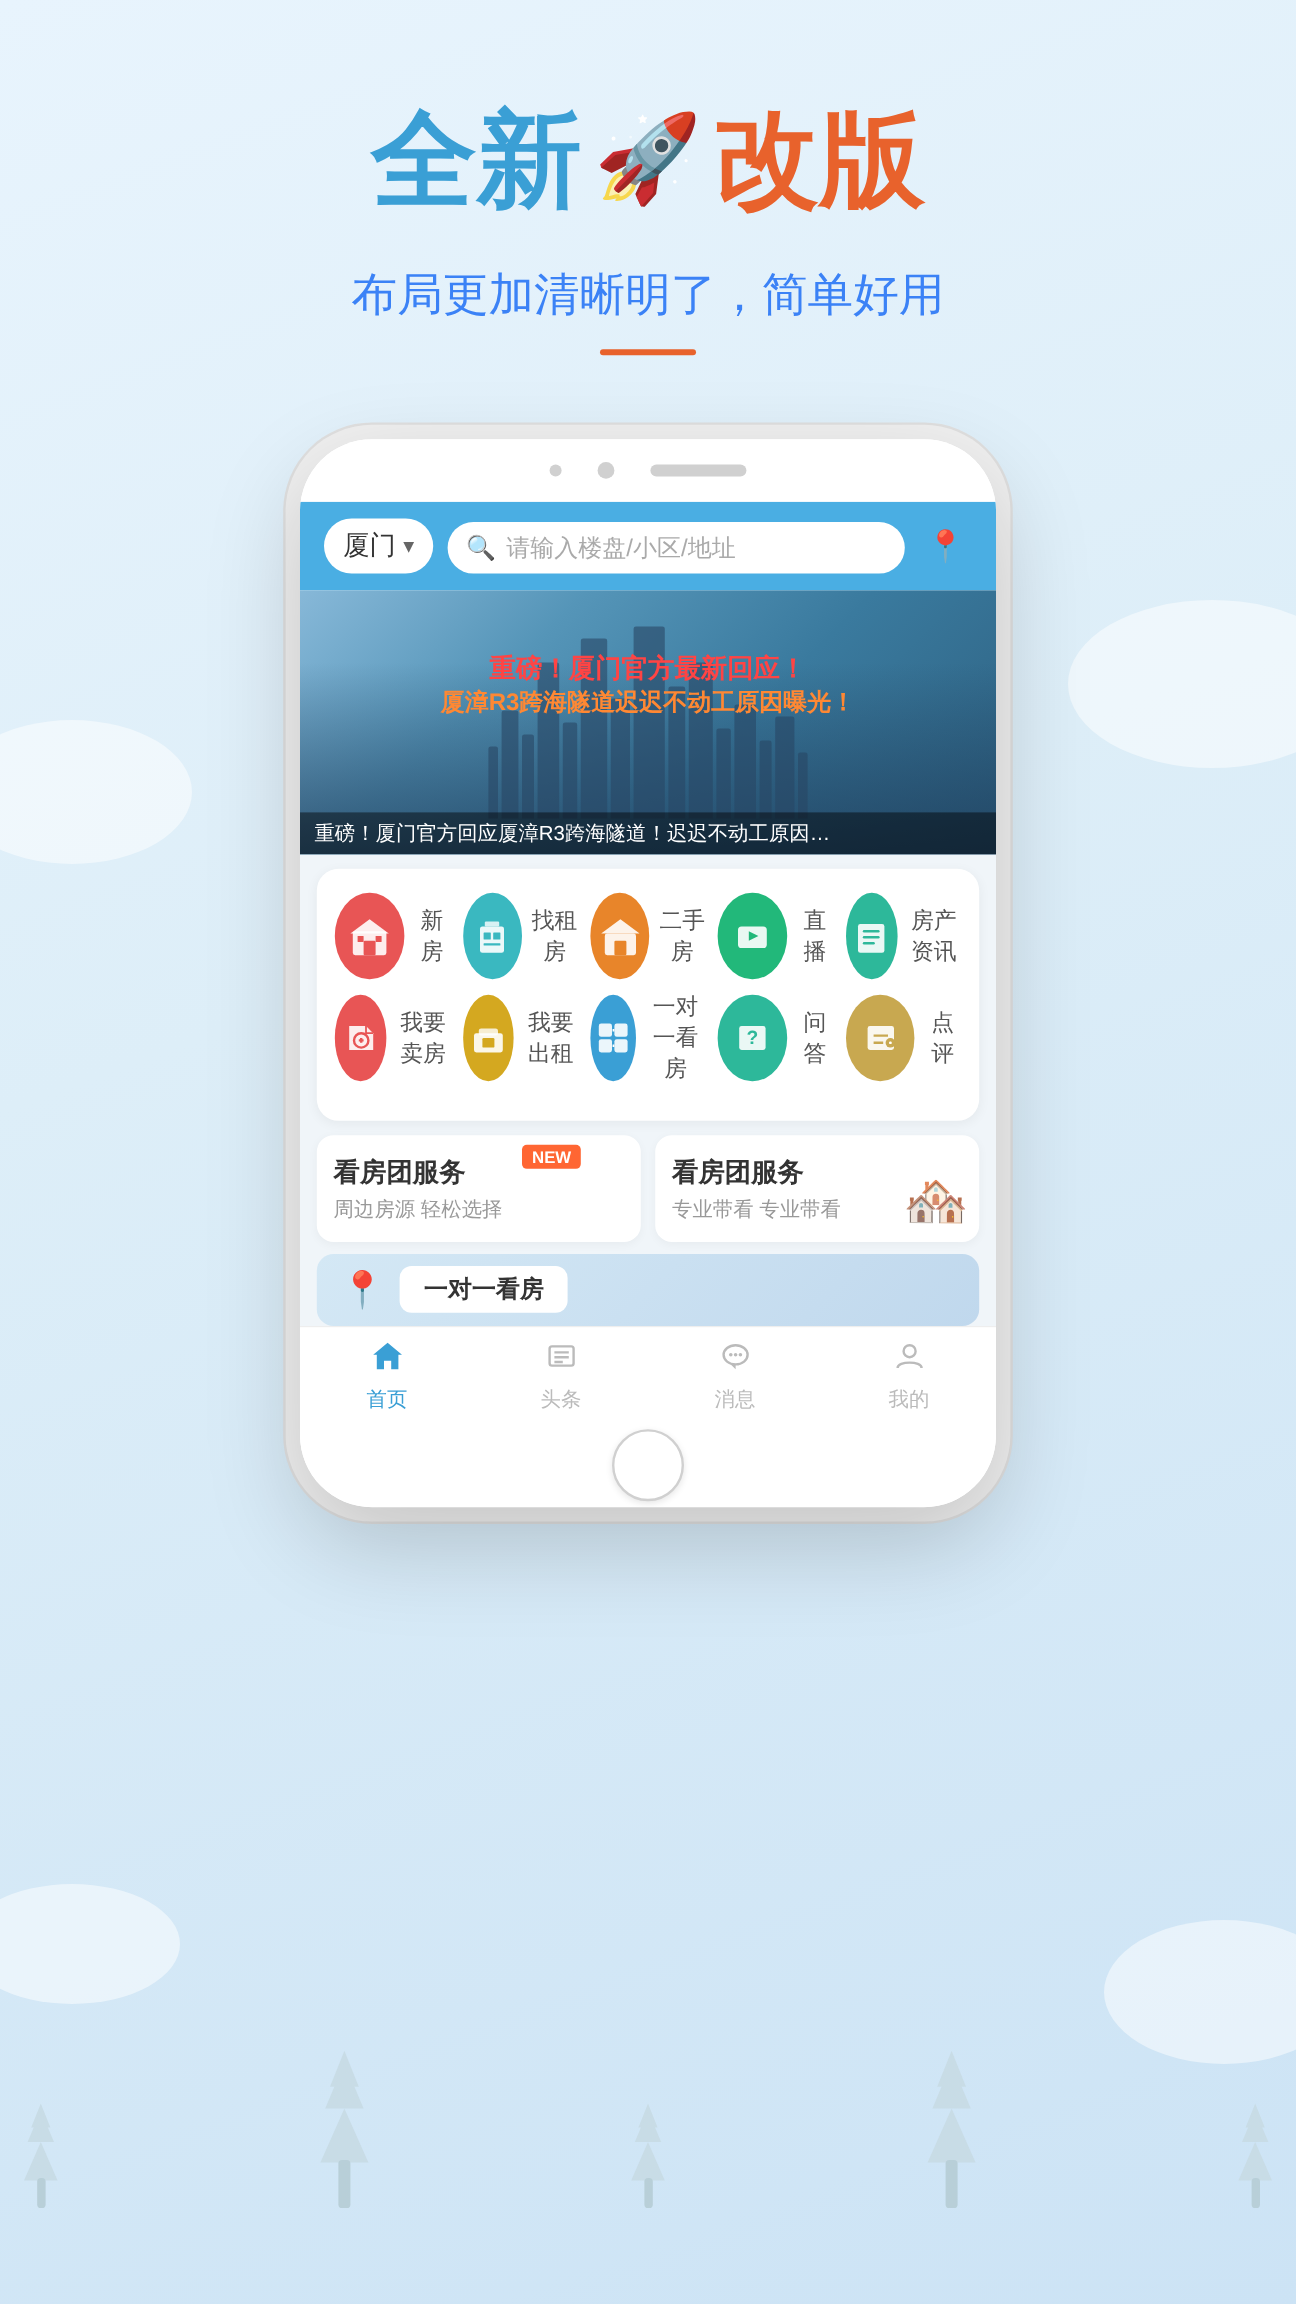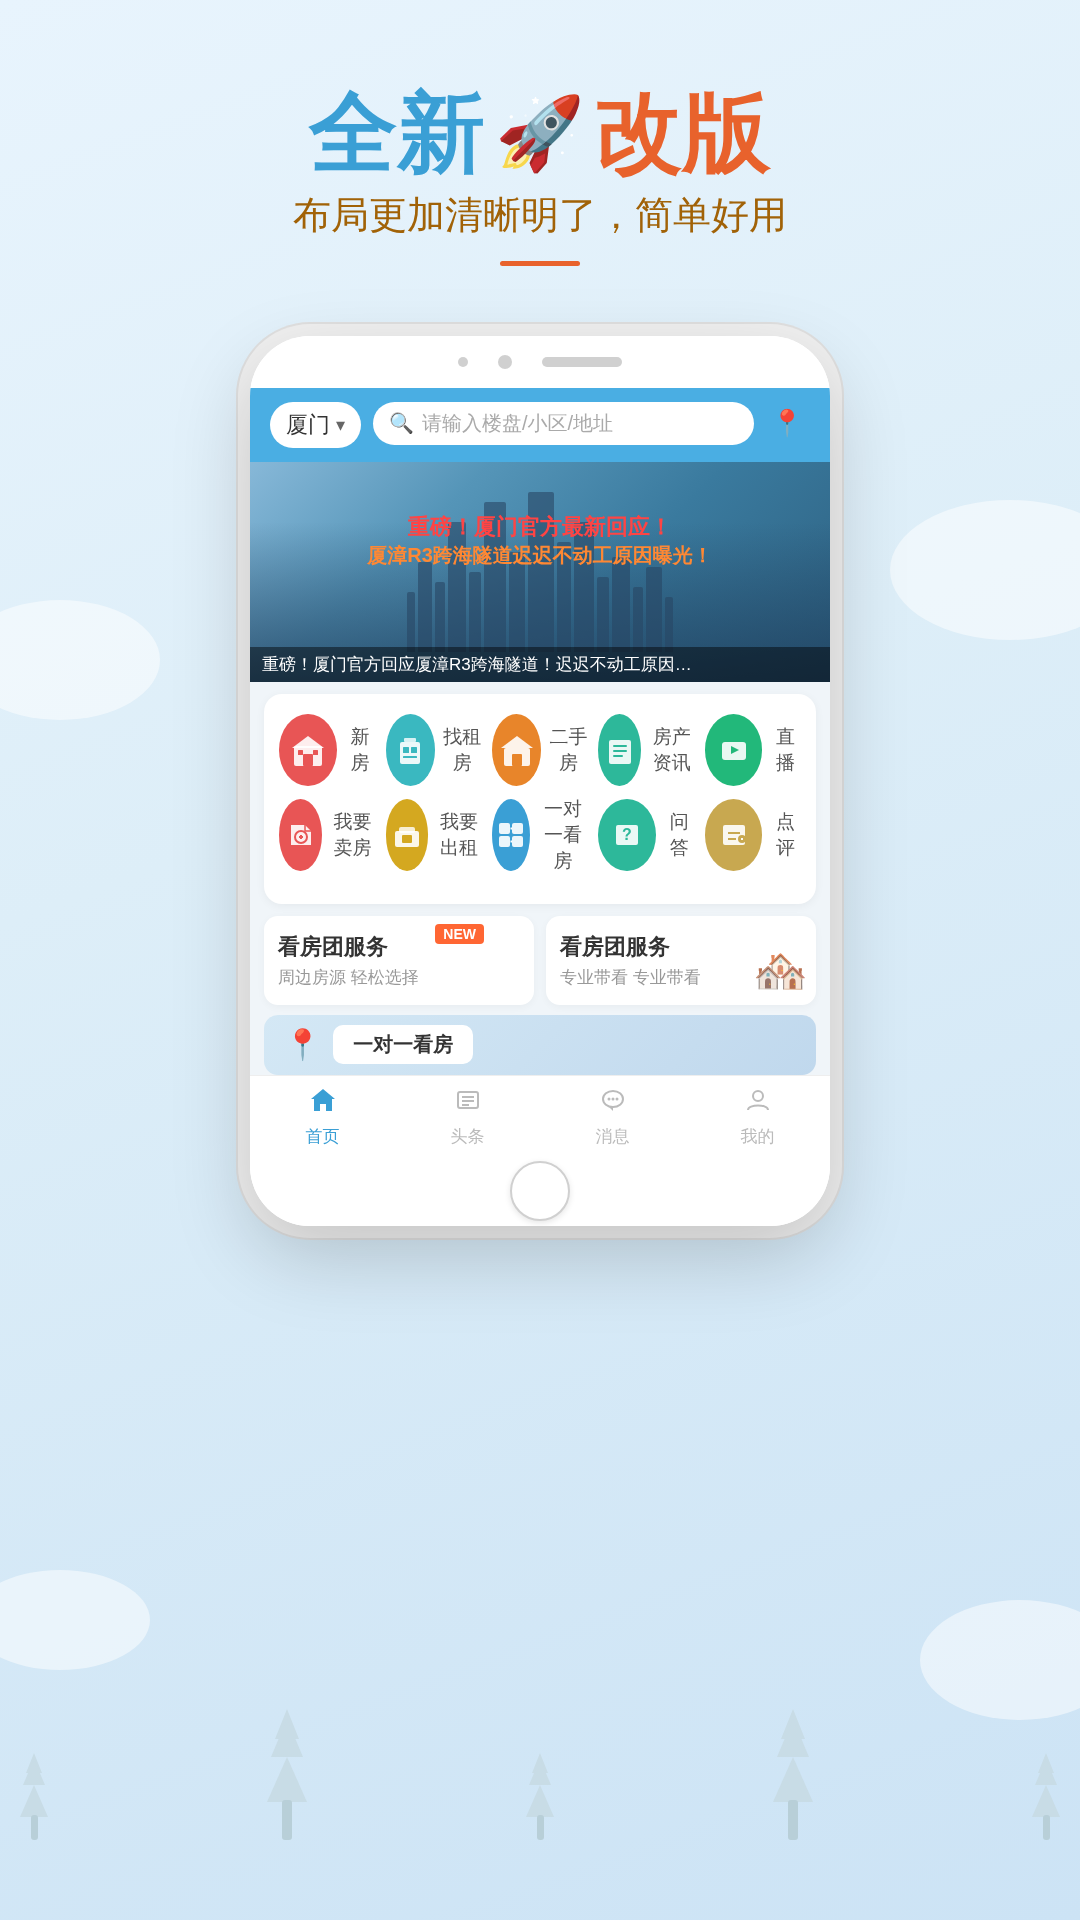--- a/index.html
+++ b/index.html
@@ -108,8 +108,8 @@
     }
     .hero-subtitle {
       font-size: 38px;
-      color: #a16207;
-      margin-top: 4px;
+      color: #3b82f6;
+      margin-top: 34px;
     }
     .hero-underline {
       width: 80px;

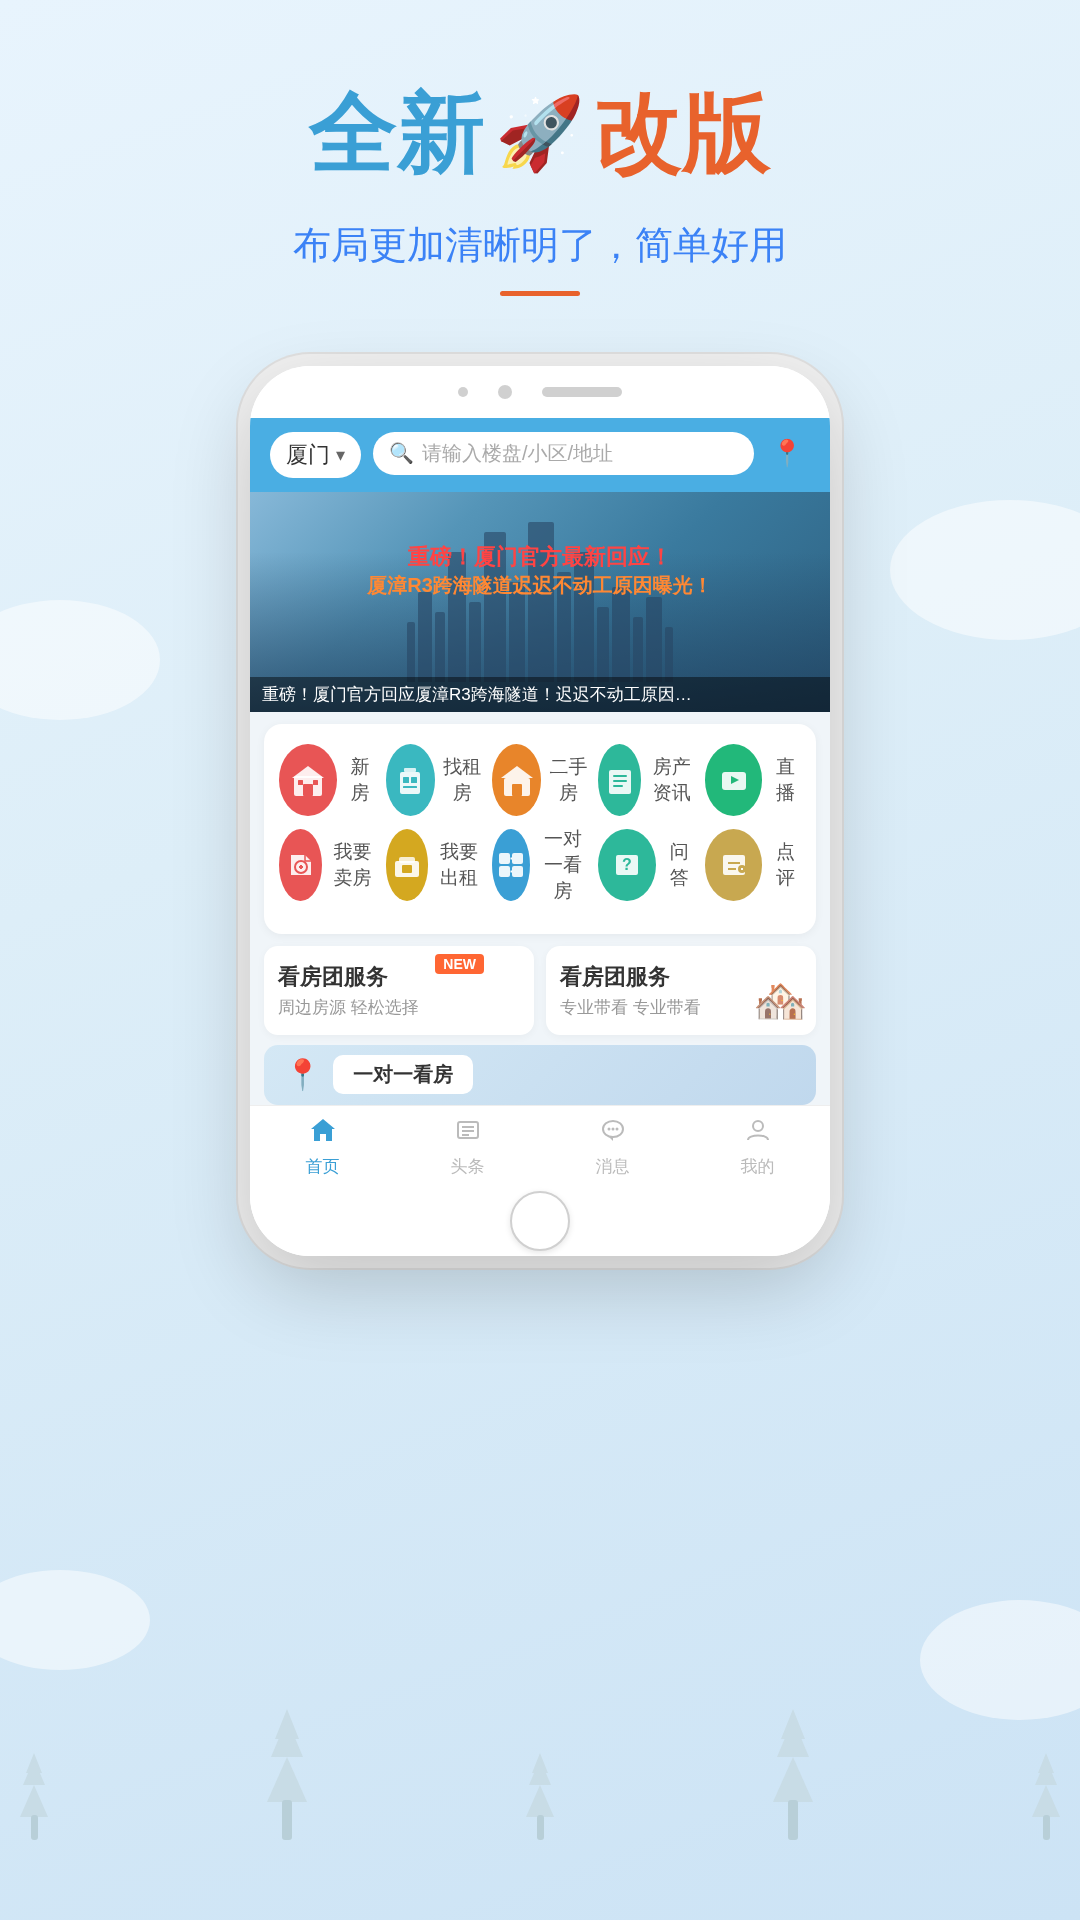--- a/index.html
+++ b/index.html
@@ -172,7 +172,7 @@
       background: #4aaee3;
       padding: 14px 20px;
       display: flex;
-      align-items: flex-start;
+      align-items: flex-end;
       gap: 12px;
     }
     .city-selector {

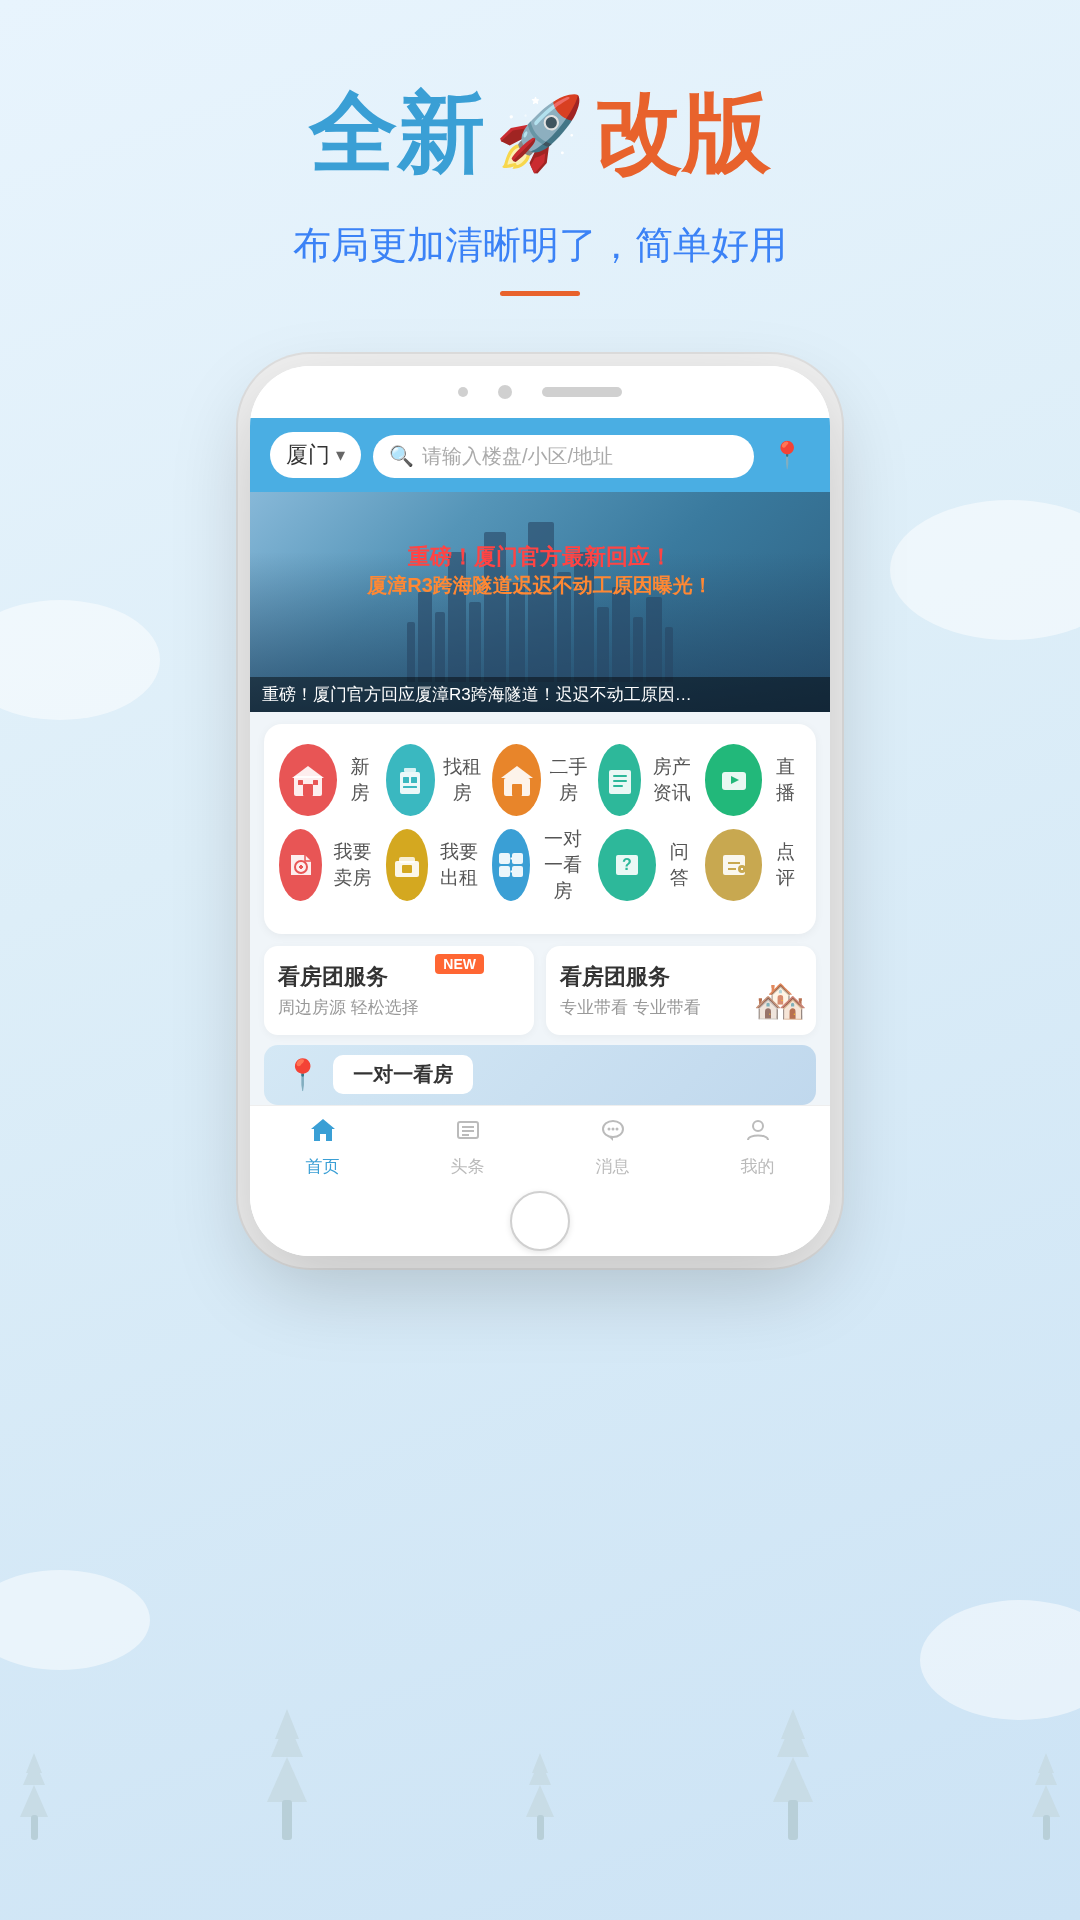--- a/index.html
+++ b/index.html
@@ -524,6 +524,15 @@
             <span class="menu-label">二手房</span>
           </div>
           <div class="menu-item">
+            <div class="menu-icon-circle icon-green2">
+              <svg width="36" height="36" viewBox="0 0 36 36" fill="none">
+                  <rect x="6" y="10" width="24" height="18" rx="3" fill="white" opacity="0.9"></rect>
+                  <polygon points="15,14 15,22 23,18" fill="#22b87a"></polygon>
+                </svg>
+            </div>
+            <span class="menu-label">直播</span>
+          </div>
+          <div class="menu-item">
             <div class="menu-icon-circle icon-green">
               <svg width="36" height="36" viewBox="0 0 36 36" fill="none">
                   <rect x="7" y="8" width="22" height="24" rx="2" fill="white" opacity="0.9"></rect>
@@ -533,15 +542,6 @@
                 </svg>
             </div>
             <span class="menu-label">房产资讯</span>
-          </div>
-          <div class="menu-item">
-            <div class="menu-icon-circle icon-green2">
-              <svg width="36" height="36" viewBox="0 0 36 36" fill="none">
-                  <rect x="6" y="10" width="24" height="18" rx="3" fill="white" opacity="0.9"></rect>
-                  <polygon points="15,14 15,22 23,18" fill="#22b87a"></polygon>
-                </svg>
-            </div>
-            <span class="menu-label">直播</span>
           </div>
         </div>
 

